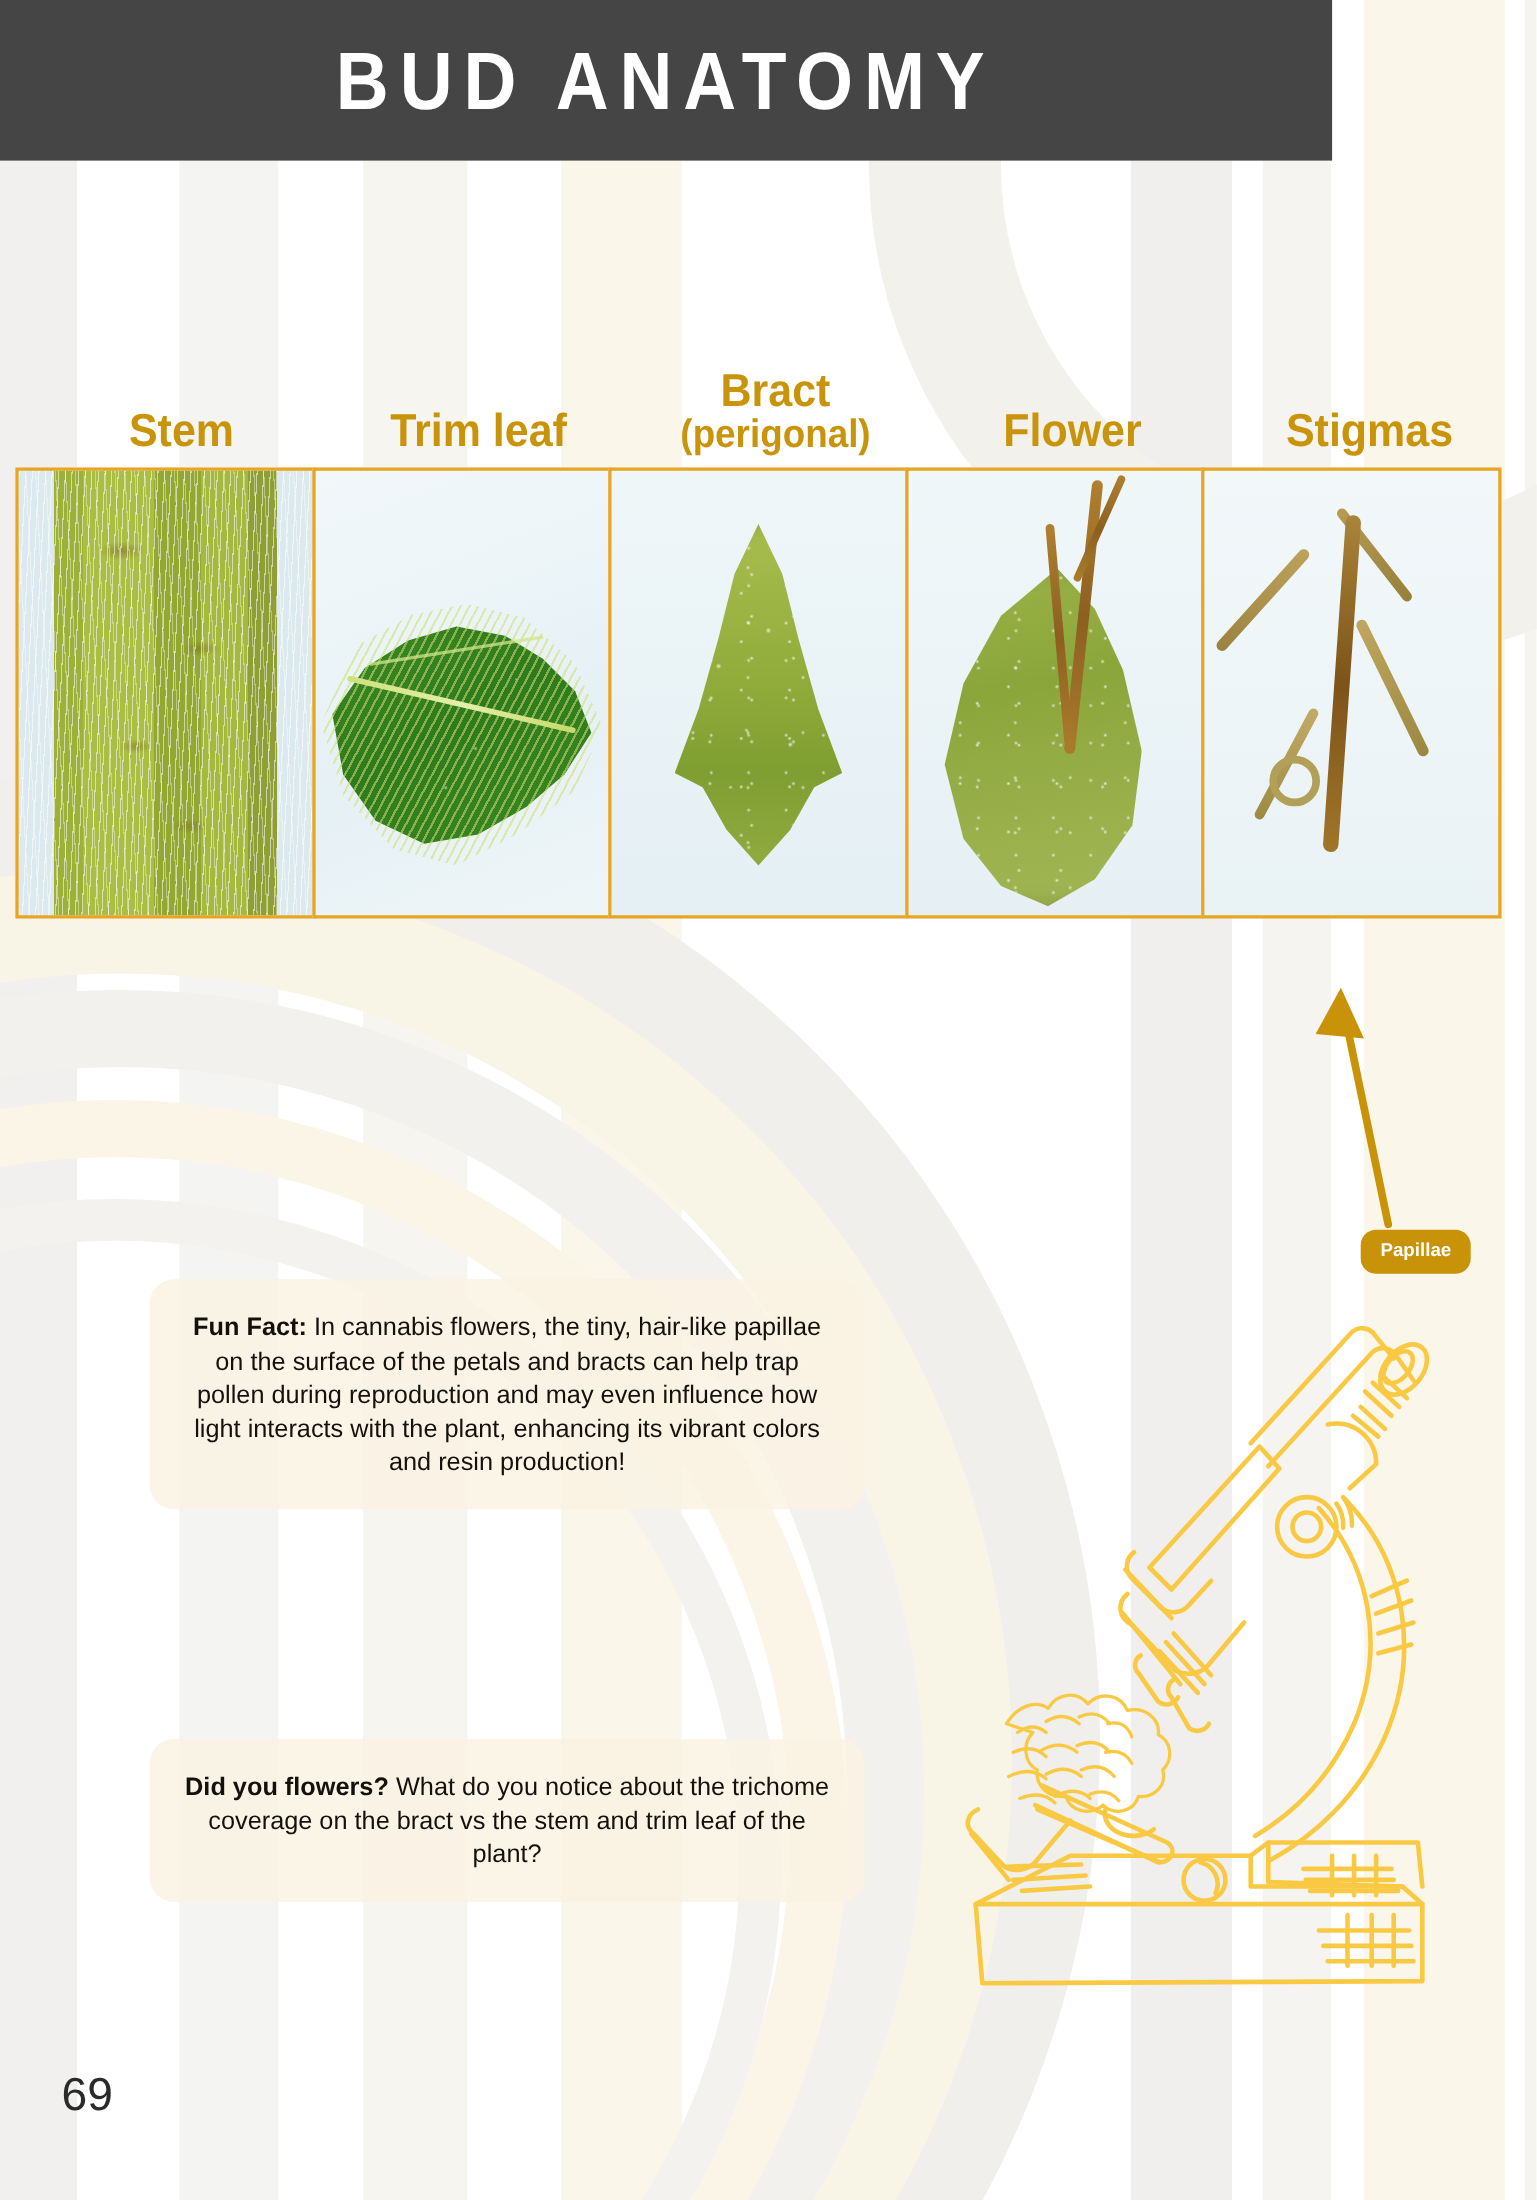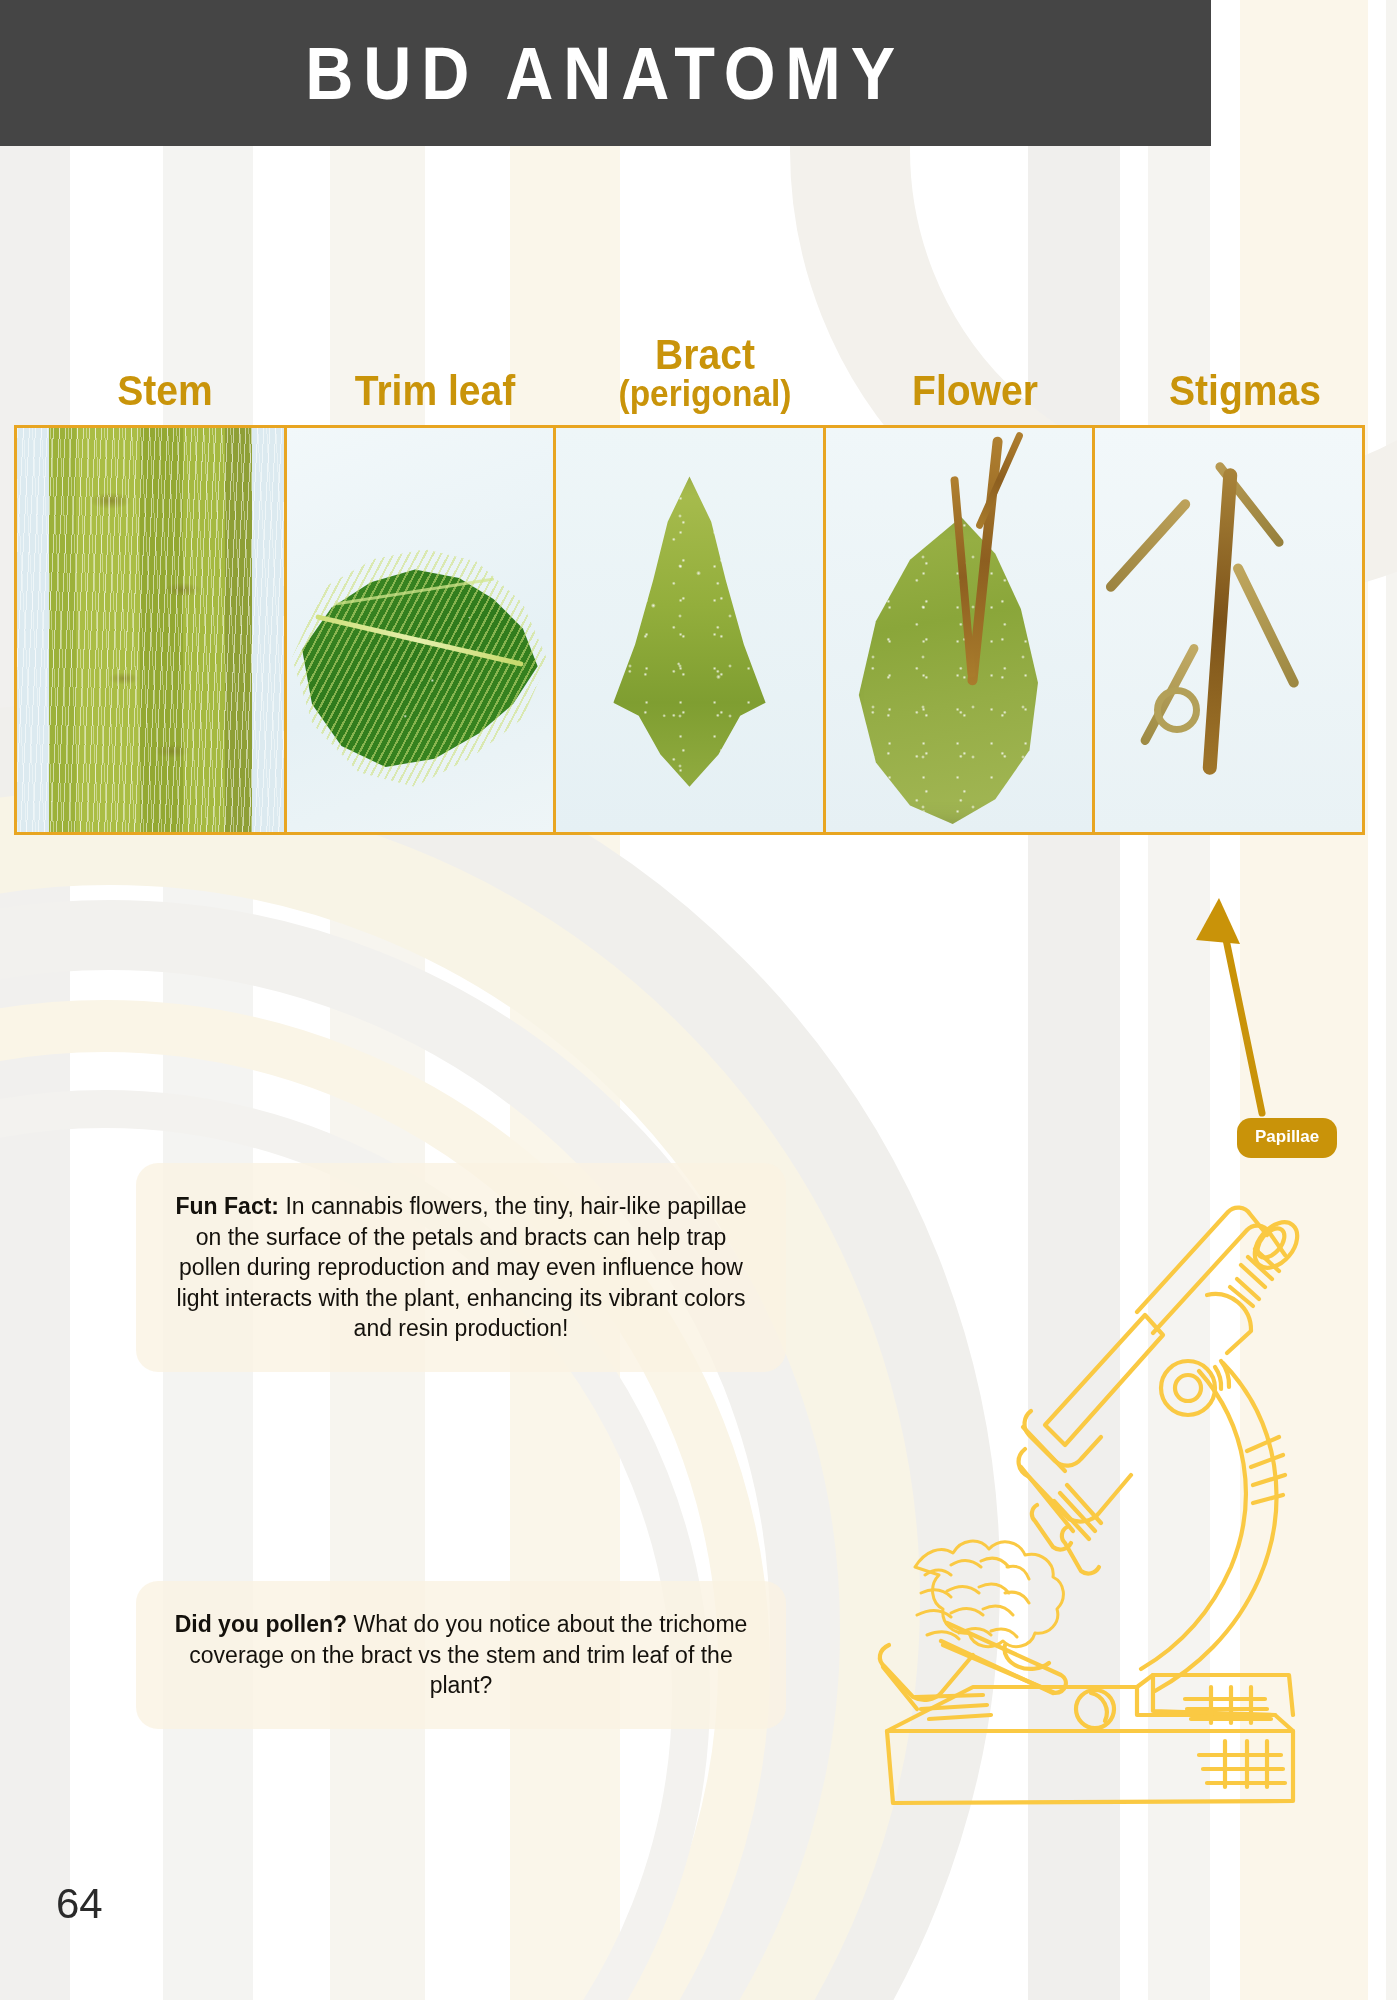--- a/index.html
+++ b/index.html
@@ -362,7 +362,7 @@
 </div>
 
 <div class="note-box" id="did-notice-box">
-  <b>Did you pollen?</b><span> What do you notice about the trichome coverage on the bract vs the stem and trim leaf of the plant?</span>
+  <b>Did you flowers?</b><span> What do you notice about the trichome coverage on the bract vs the stem and trim leaf of the plant?</span>
 </div>
 
 <svg id="microscope-illustration" viewBox="0 0 480 640" xmlns="http://www.w3.org/2000/svg" fill="none" stroke="#fac943" stroke-width="4.2" stroke-linecap="round" stroke-linejoin="round">

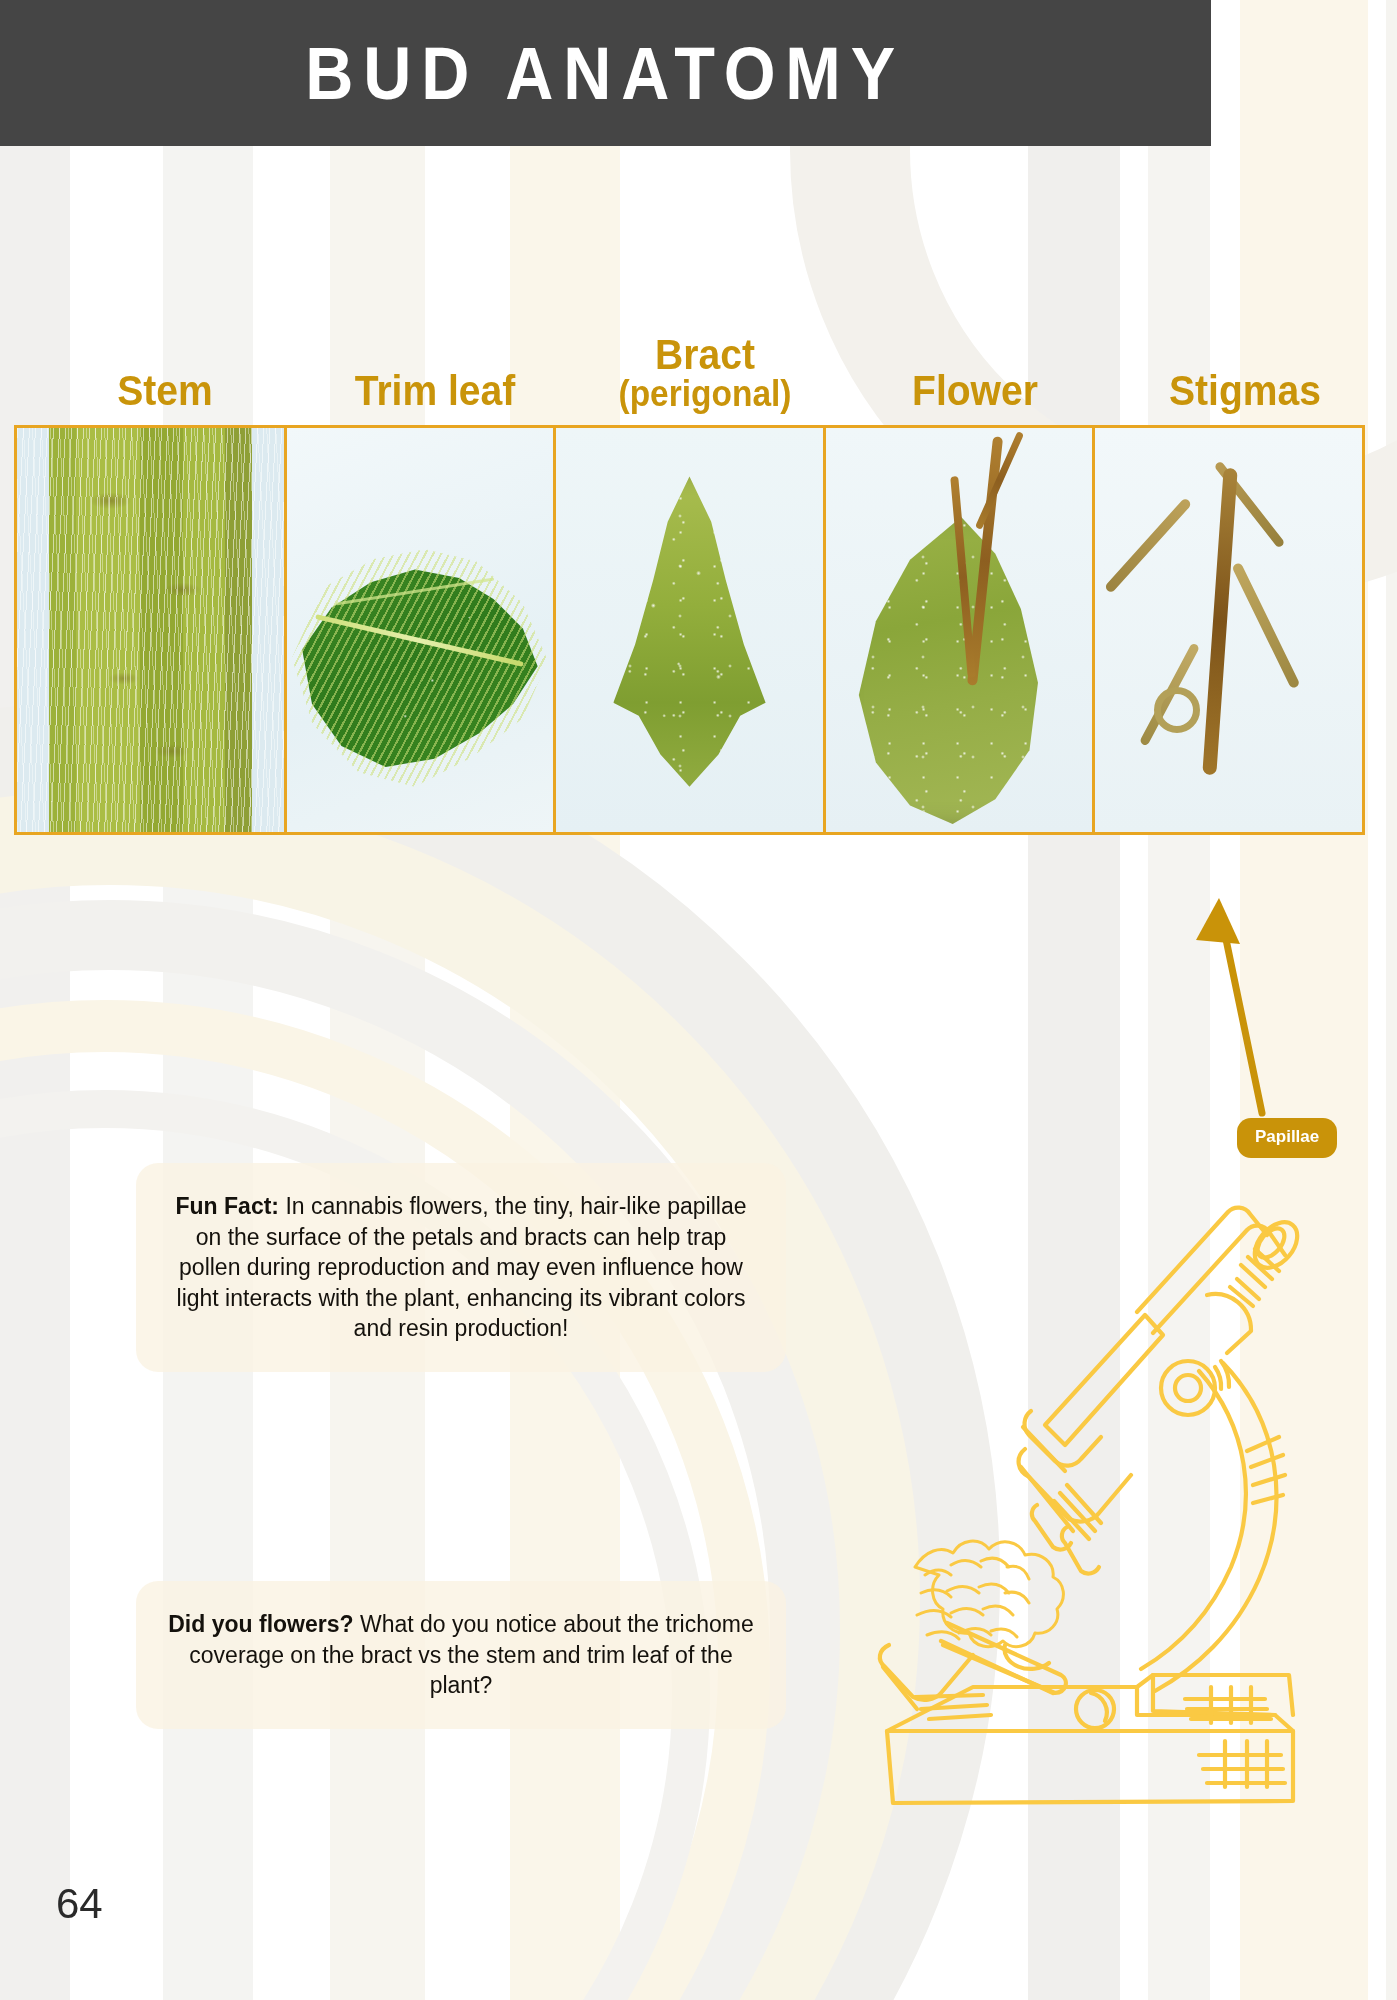--- a/index.html
+++ b/index.html
@@ -446,6 +446,6 @@
   </g>
 </svg>
 
-<div id="page-number">64</div>
+<div id="page-number">69</div>
 
 </body></html>

